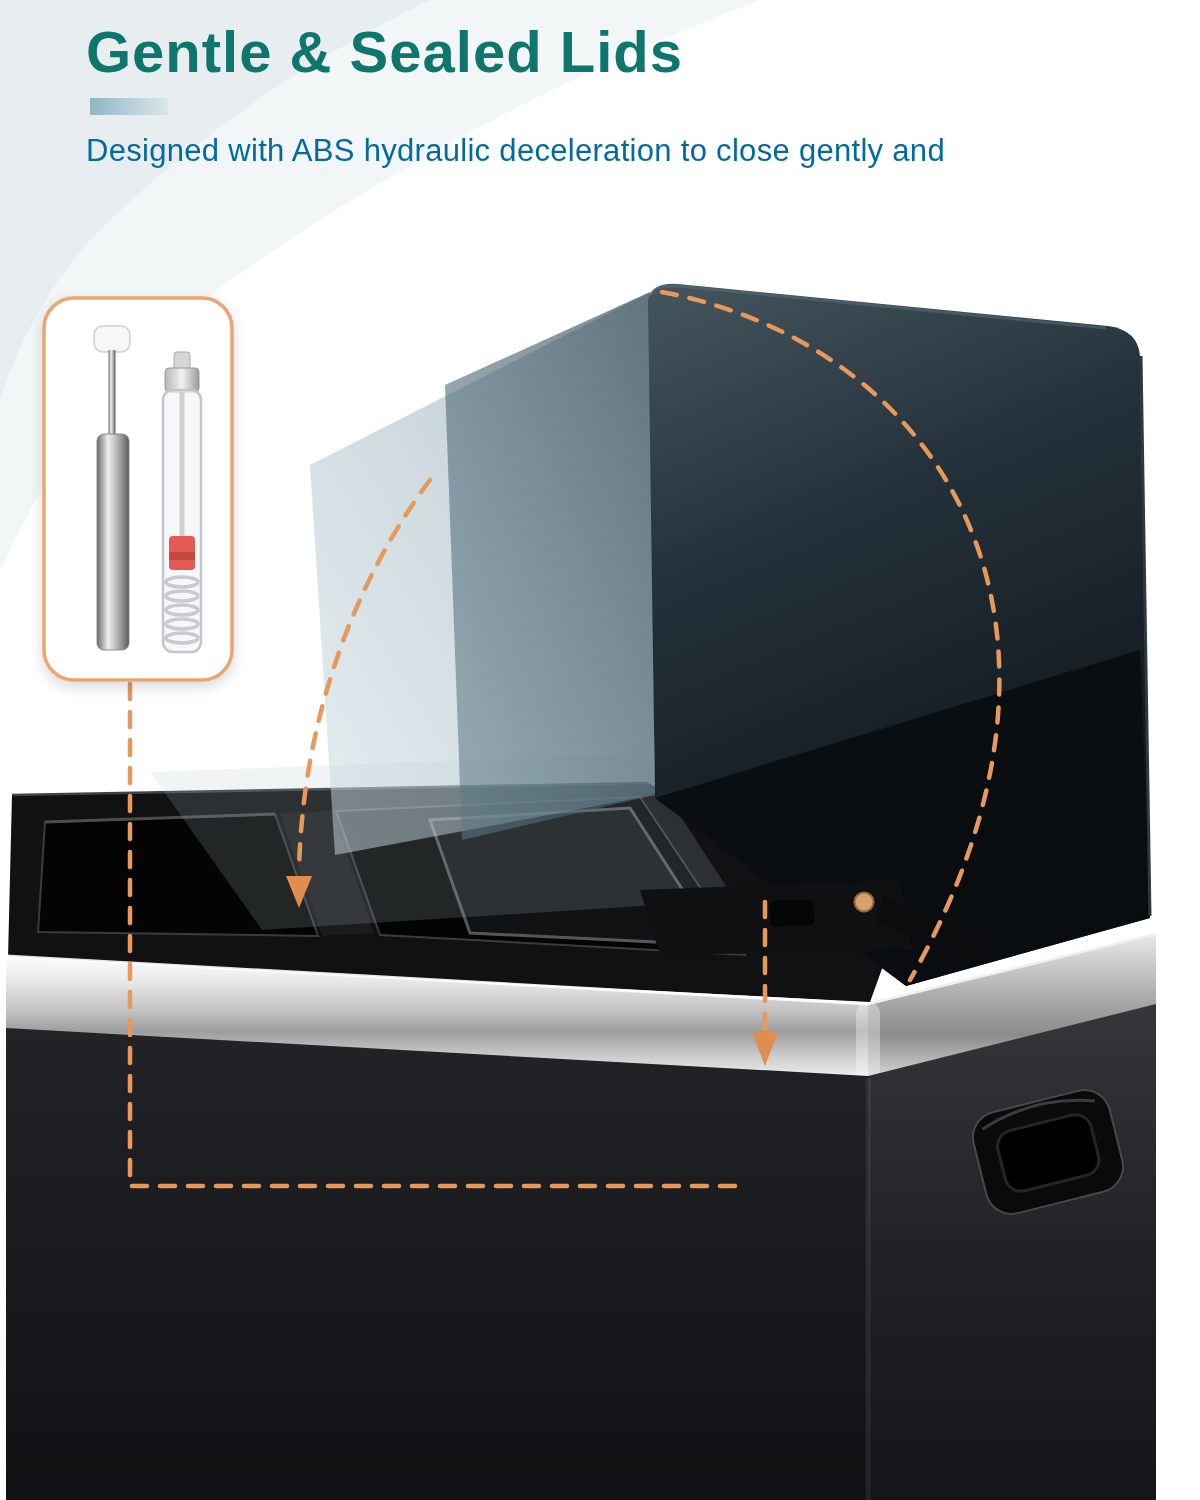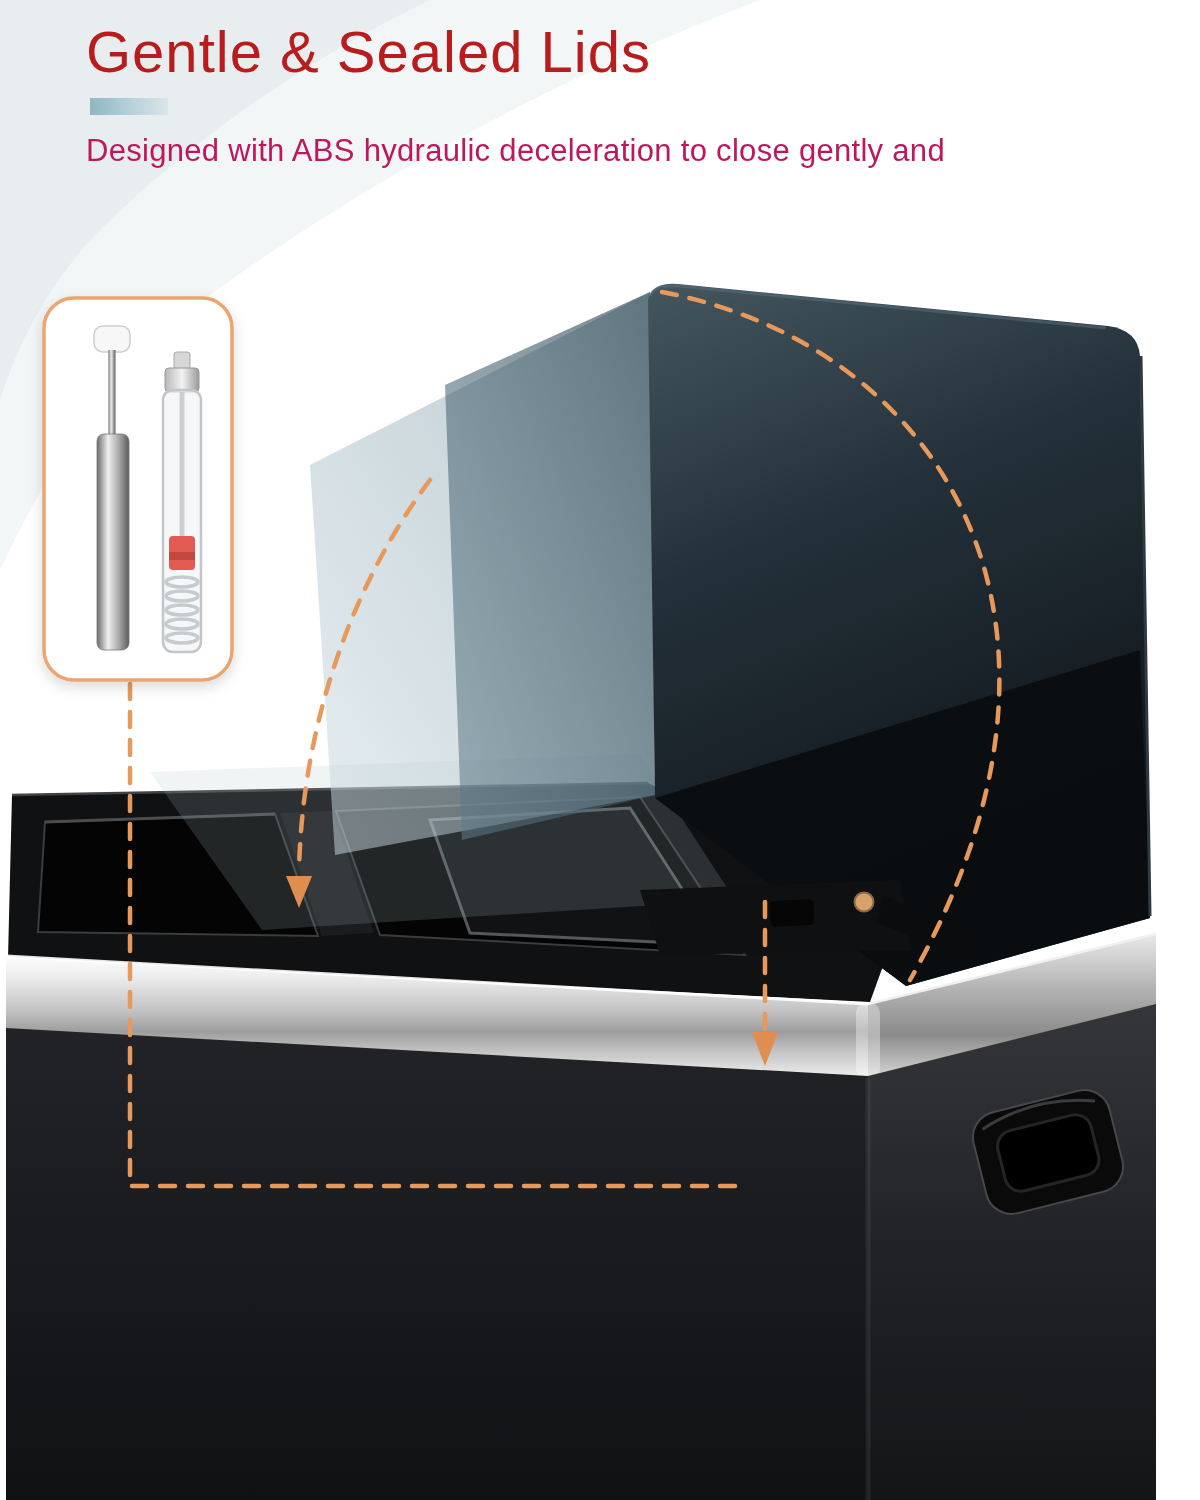--- a/index.html
+++ b/index.html
@@ -19,9 +19,9 @@
   .title{
     margin:0;
     font-size:58px;
-    font-weight:normal;
+    font-weight:bold;
     letter-spacing:1px;
-    color:#b91c1c;
+    color:#0f766e;
   }
   .title-underline{
     margin:13px 0 0 4px;

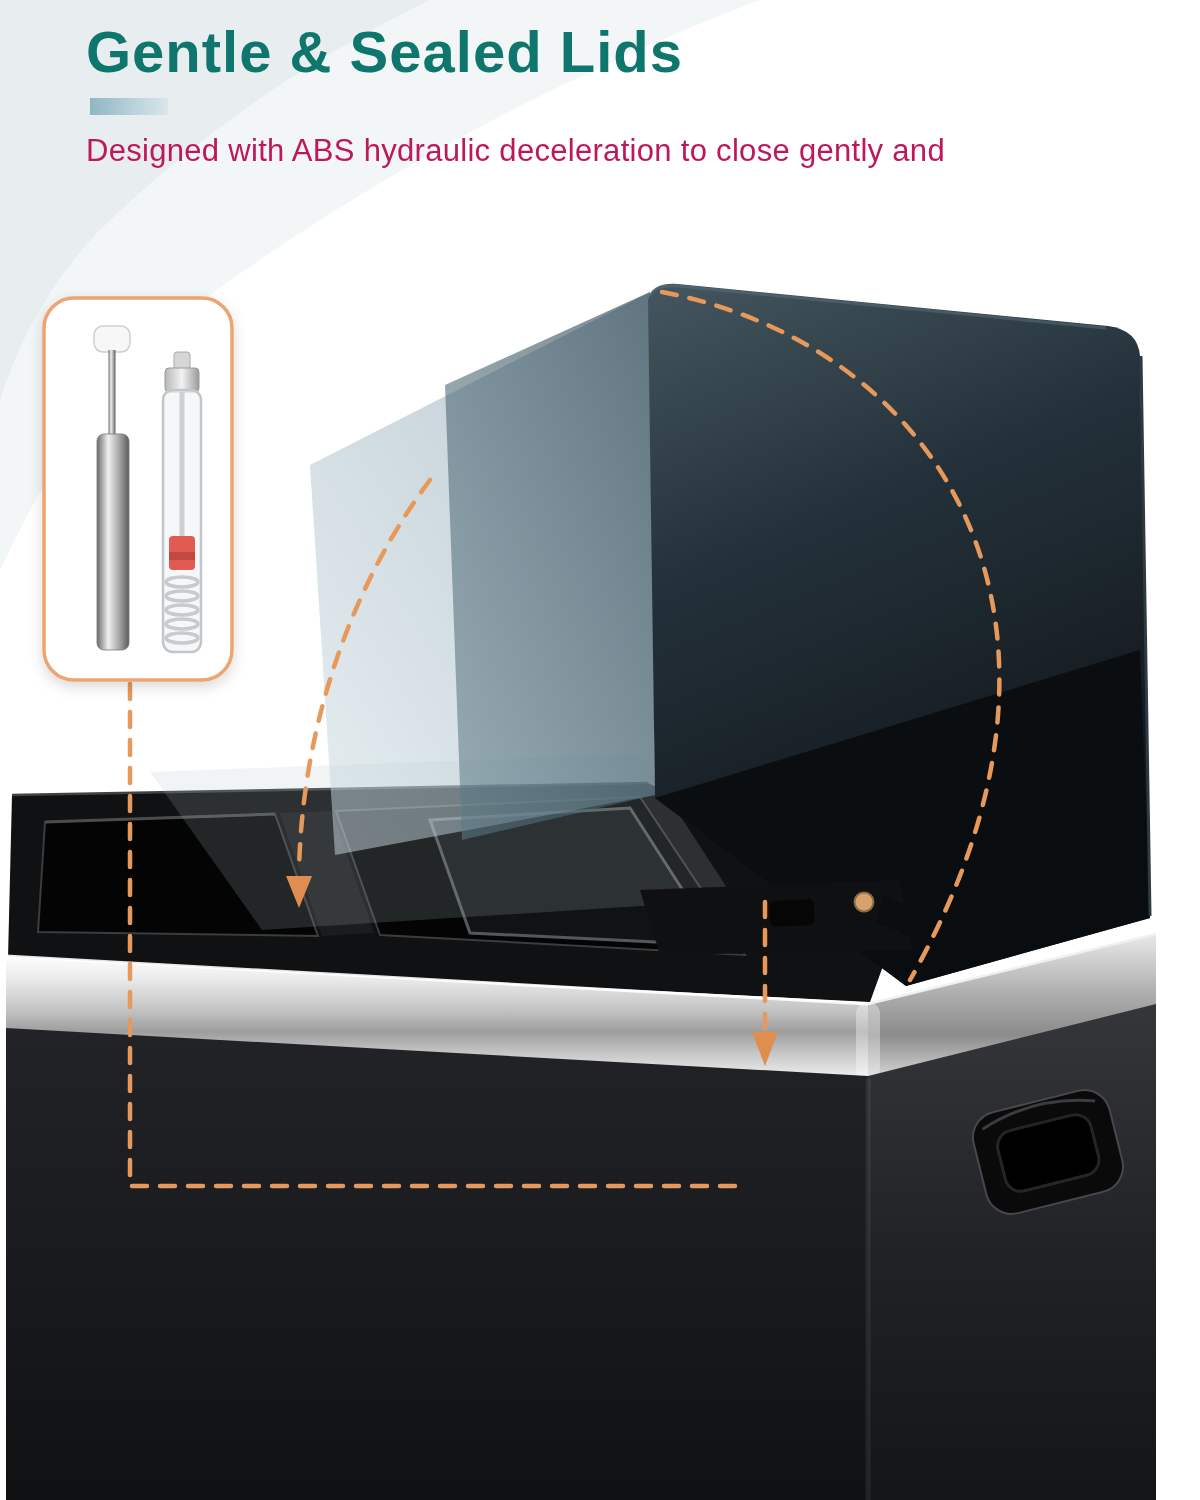--- a/index.html
+++ b/index.html
@@ -34,7 +34,7 @@
     line-height:42px;
     font-weight:500;
     letter-spacing:.3px;
-    color:#be185d;
+    color:#0369a1;
   }
 </style>
 </head>

